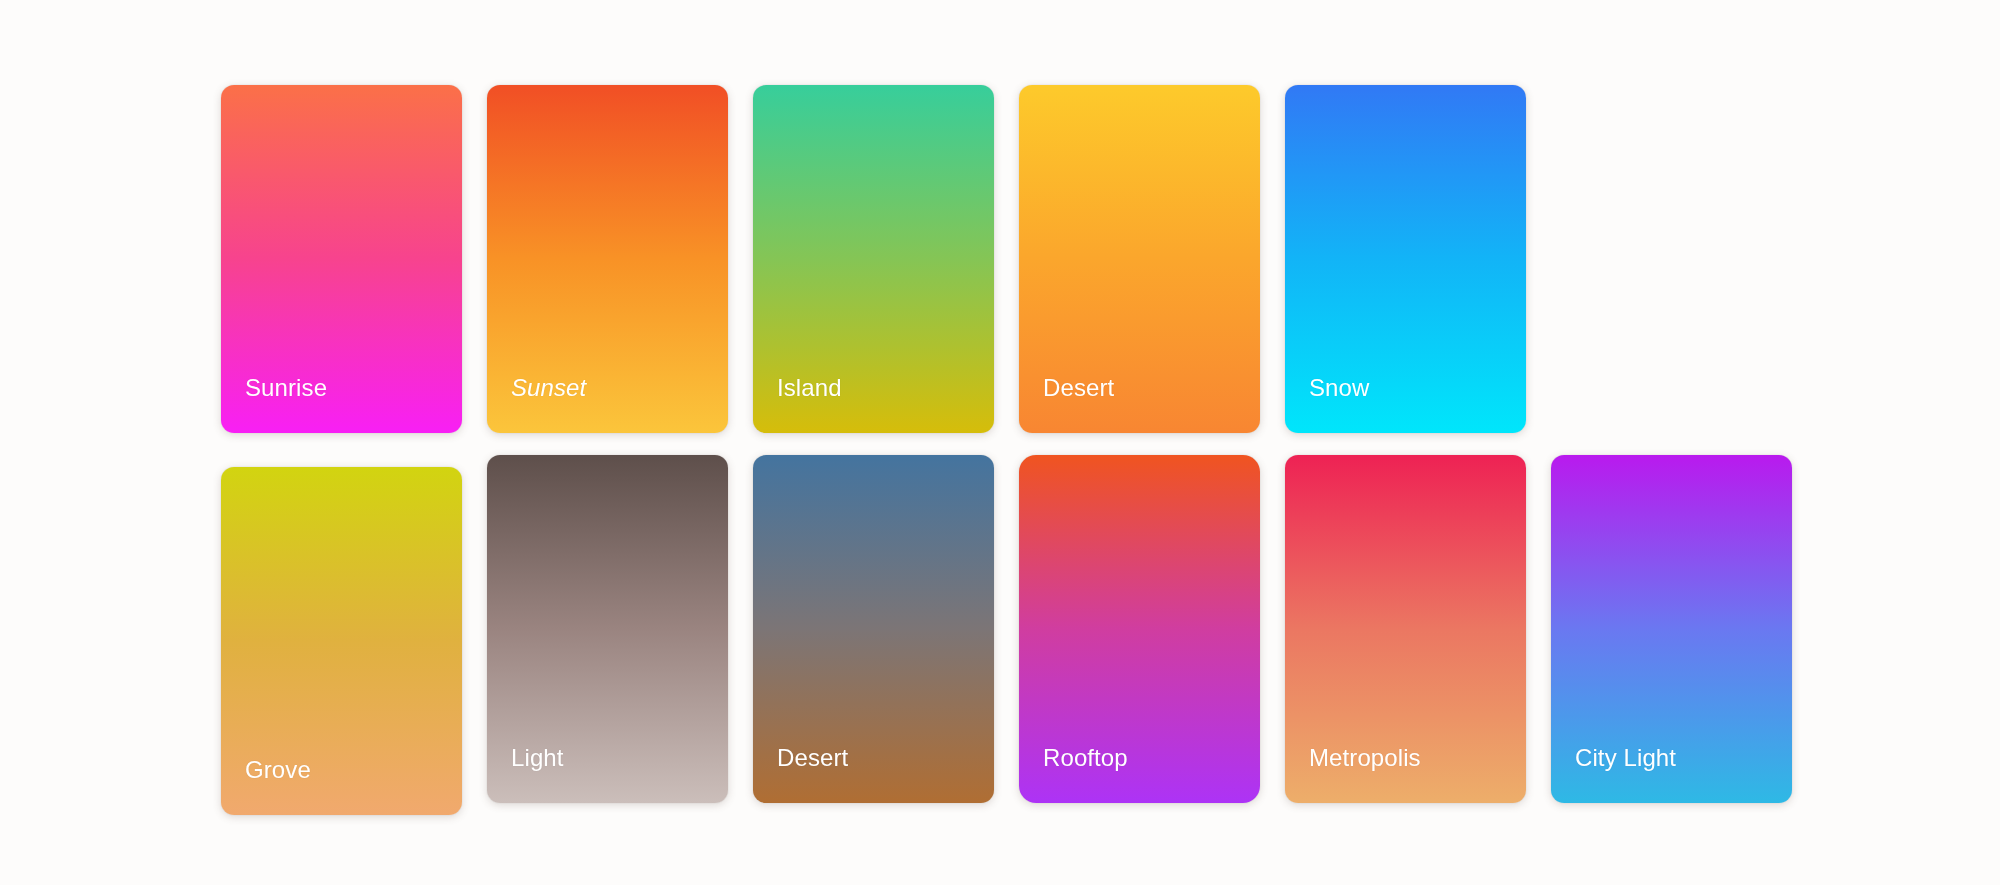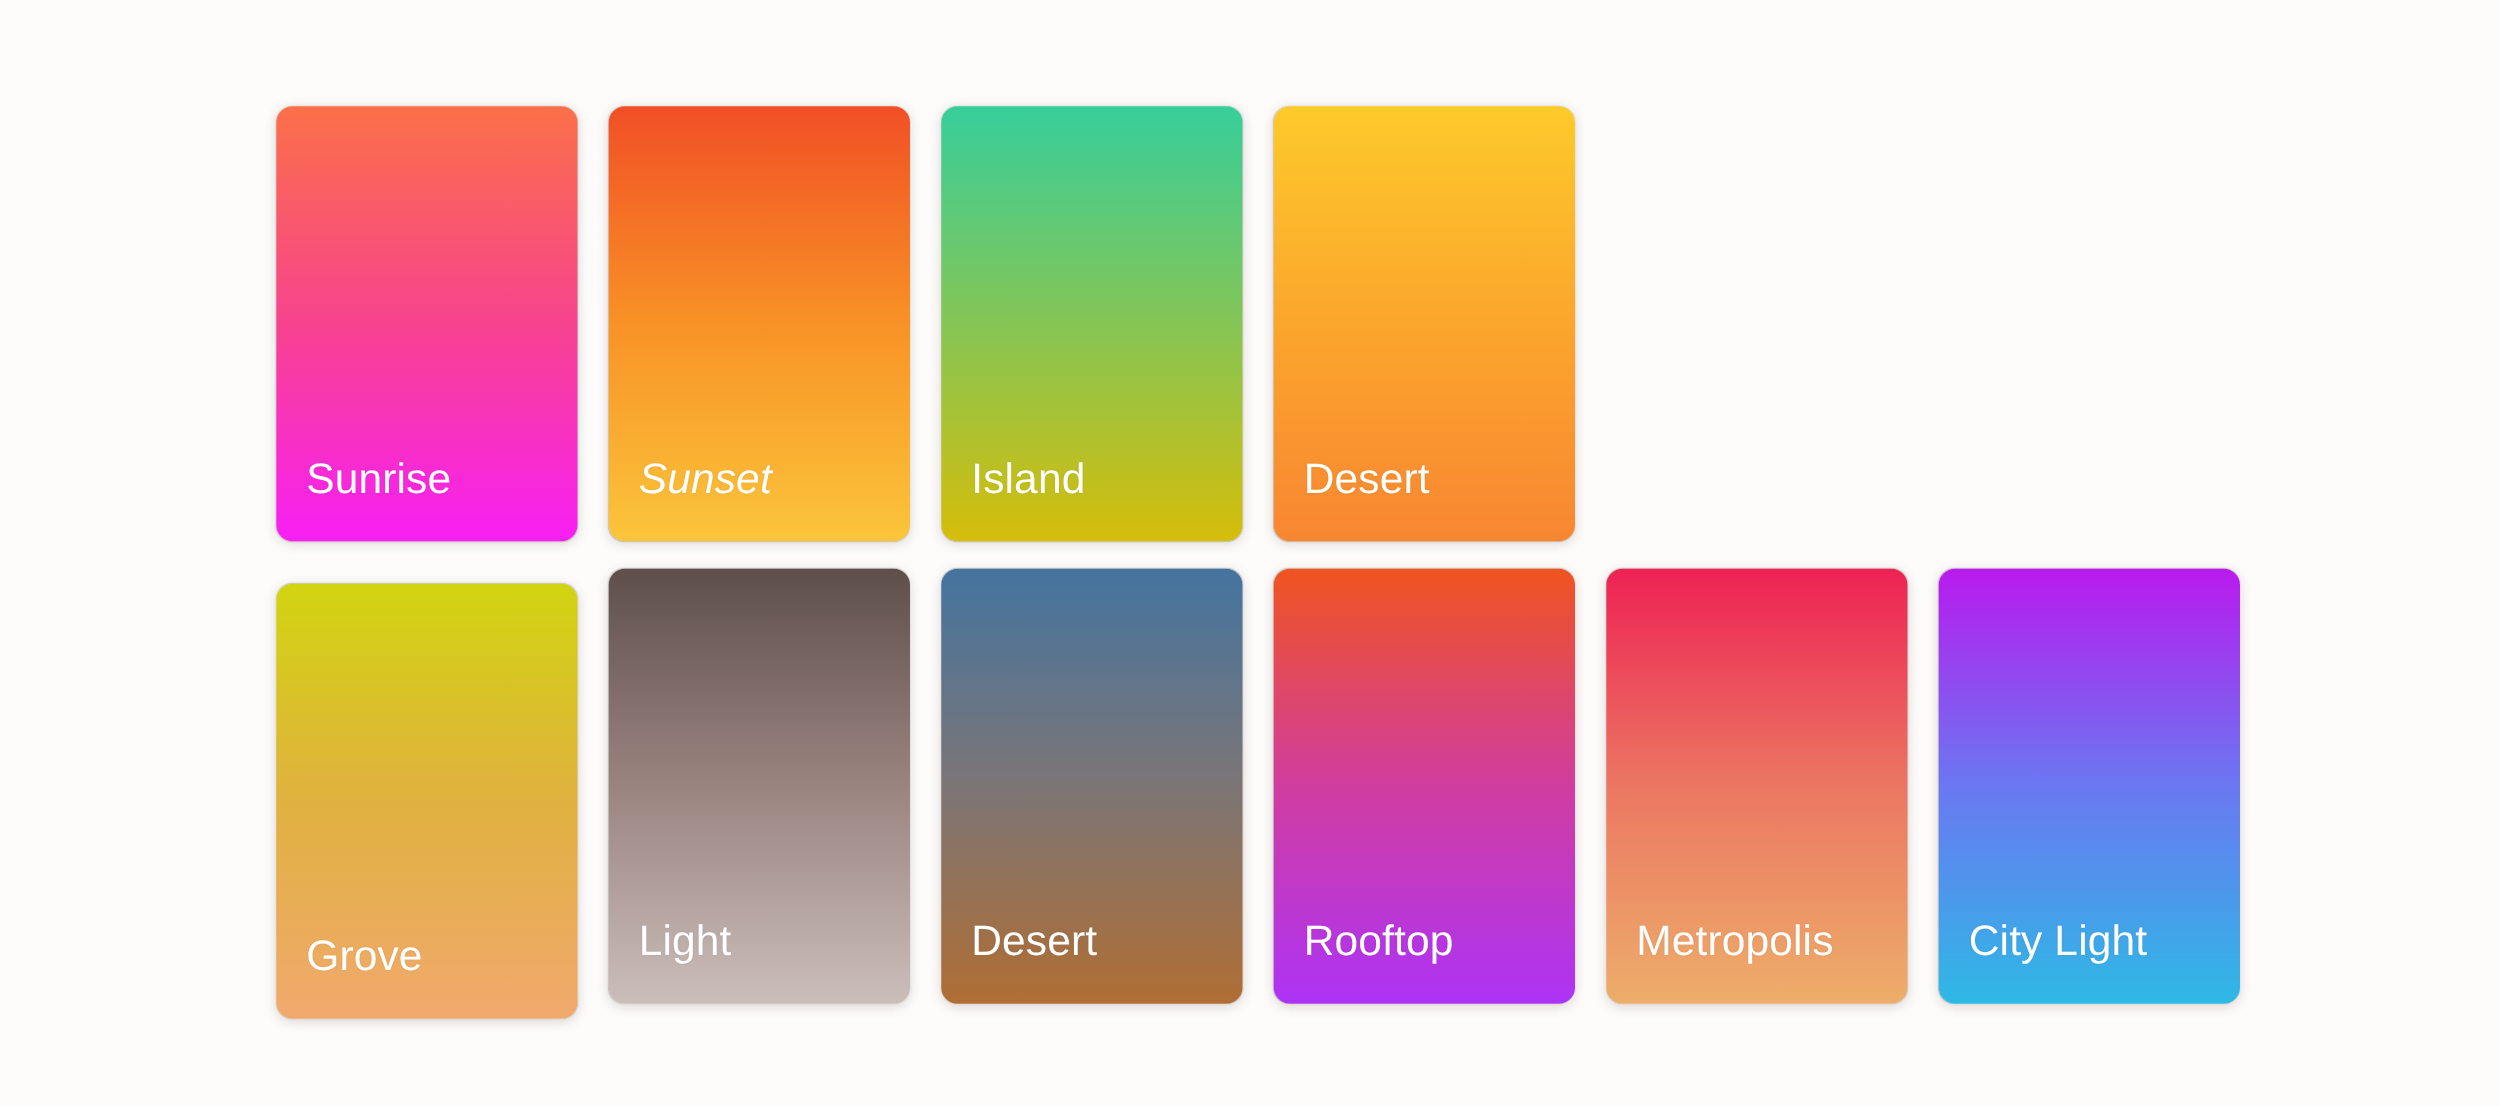--- a/index.html
+++ b/index.html
@@ -49,7 +49,7 @@
     left: 24px;
     bottom: 33px;
     color: #ffffff;
-    font-size: 34px;
+    font-size: 24px;
     font-weight: 400;
     letter-spacing: 0.1px;
     line-height: 1;

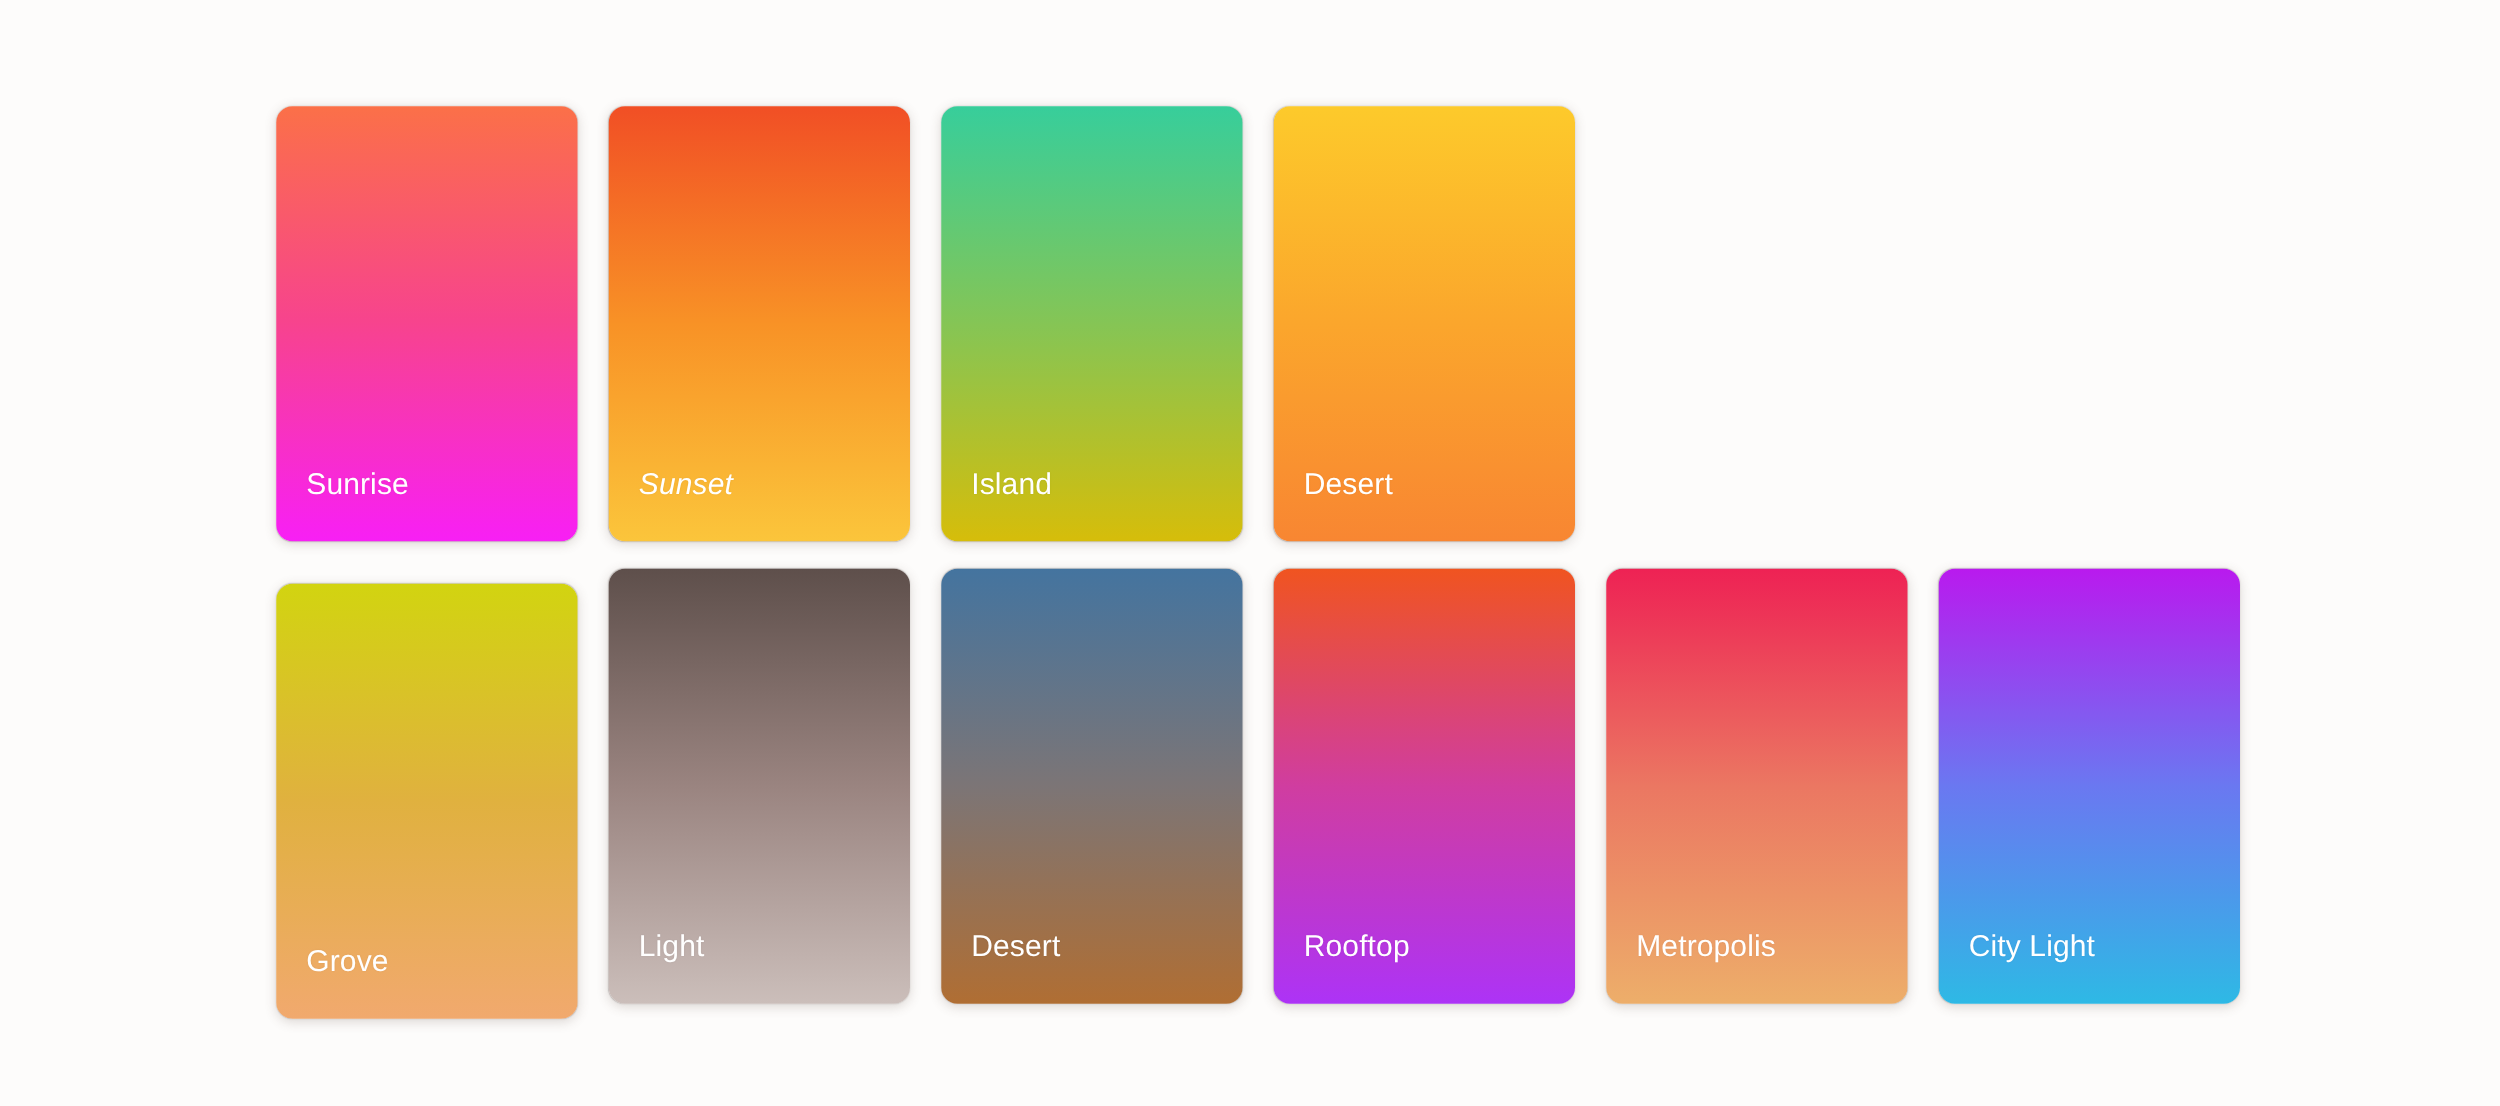--- a/index.html
+++ b/index.html
@@ -74,6 +74,9 @@
       <div class="gradient-card" style="background: linear-gradient(rgb(253, 202, 43) 0%, rgb(251, 166, 44) 50%, rgb(248, 134, 50) 100%);">
         <span class="gradient-card-label">Desert</span>
       </div>
+      <div class="gradient-card" style="background: linear-gradient(rgb(49, 121, 245) 0%, rgb(18, 180, 247) 50%, rgb(0, 230, 251) 100%);">
+        <span class="gradient-card-label">Snow</span>
+      </div>
     </div>
     <div class="gradient-row">
       <div class="gradient-card" style="background: linear-gradient(rgb(210, 212, 16) 0%, rgb(224, 177, 63) 50%, rgb(241, 169, 110) 100%); margin-top: 12px;">

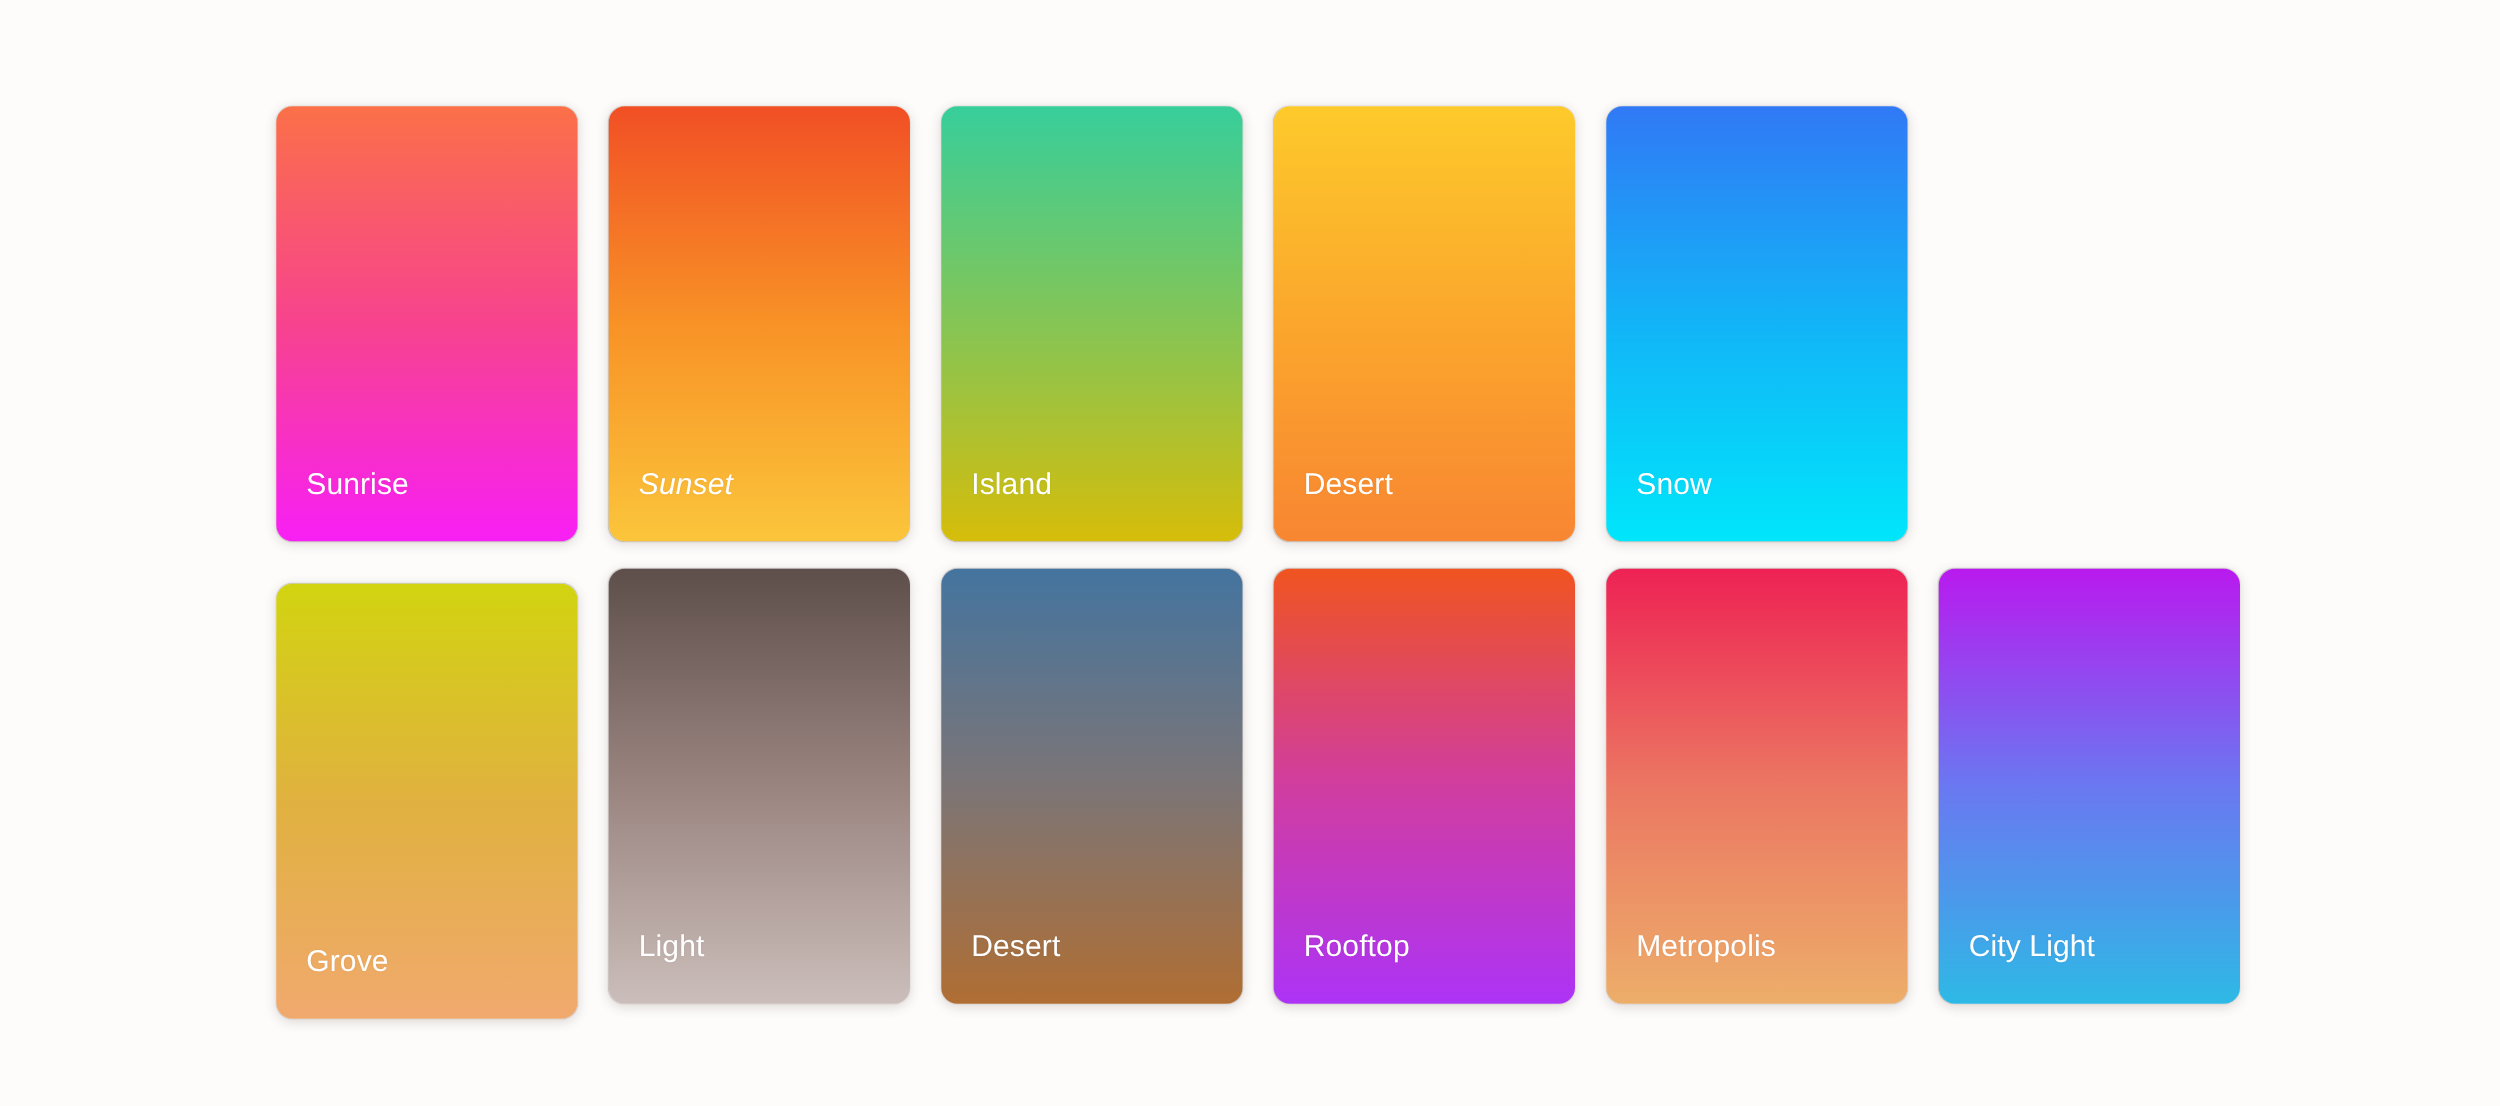--- a/index.html
+++ b/index.html
@@ -88,7 +88,7 @@
       <div class="gradient-card" style="background: linear-gradient(rgb(68, 116, 159) 0%, rgb(124, 117, 118) 50%, rgb(176, 110, 51) 100%);">
         <span class="gradient-card-label">Desert</span>
       </div>
-      <div class="gradient-card" style="background: linear-gradient(rgb(240, 84, 32) 0%, rgb(208, 61, 160) 50%, rgb(173, 51, 246) 100%);">
+      <div class="gradient-card" style="background: linear-gradient(rgb(240, 84, 32) 0%, rgb(208, 61, 160) 50%, rgb(173, 51, 246) 100%); border-radius: 17px;">
         <span class="gradient-card-label">Rooftop</span>
       </div>
       <div class="gradient-card" style="background: linear-gradient(rgb(238, 34, 84) 0%, rgb(235, 119, 98) 50%, rgb(237, 174, 106) 100%);">

